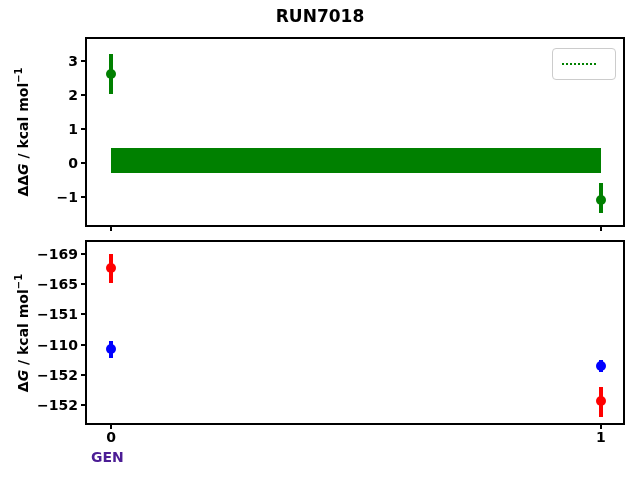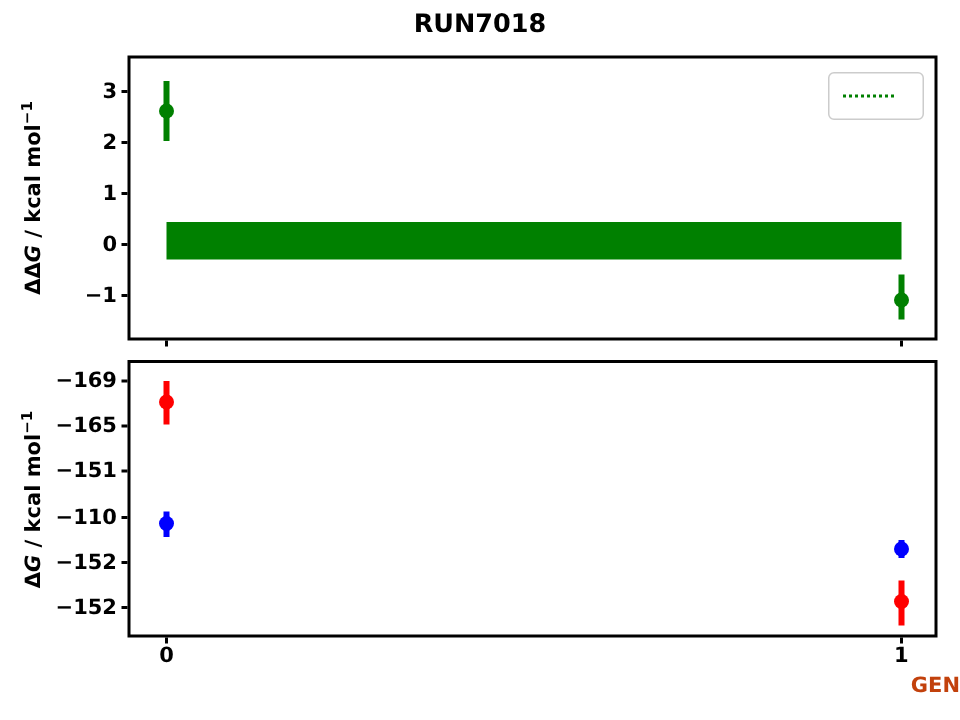--- a/index.html
+++ b/index.html
@@ -34,9 +34,9 @@
   .ylabel .math-it { font-style: italic; }
   .ylabel sup { font-size: 10px; }
   .xlabel {
-    position: absolute; left: 104px; top: 449px; width: 536px;
-    text-align: right;
-    font-size: 14px; font-weight: bold; color: #c2410c;
+    position: absolute; left: 91px; top: 449px; width: 536px;
+    text-align: left;
+    font-size: 14px; font-weight: bold; color: #4c1d95;
   }
   .tick-mark { position: absolute; background: #000; }
   .ytick-label {

